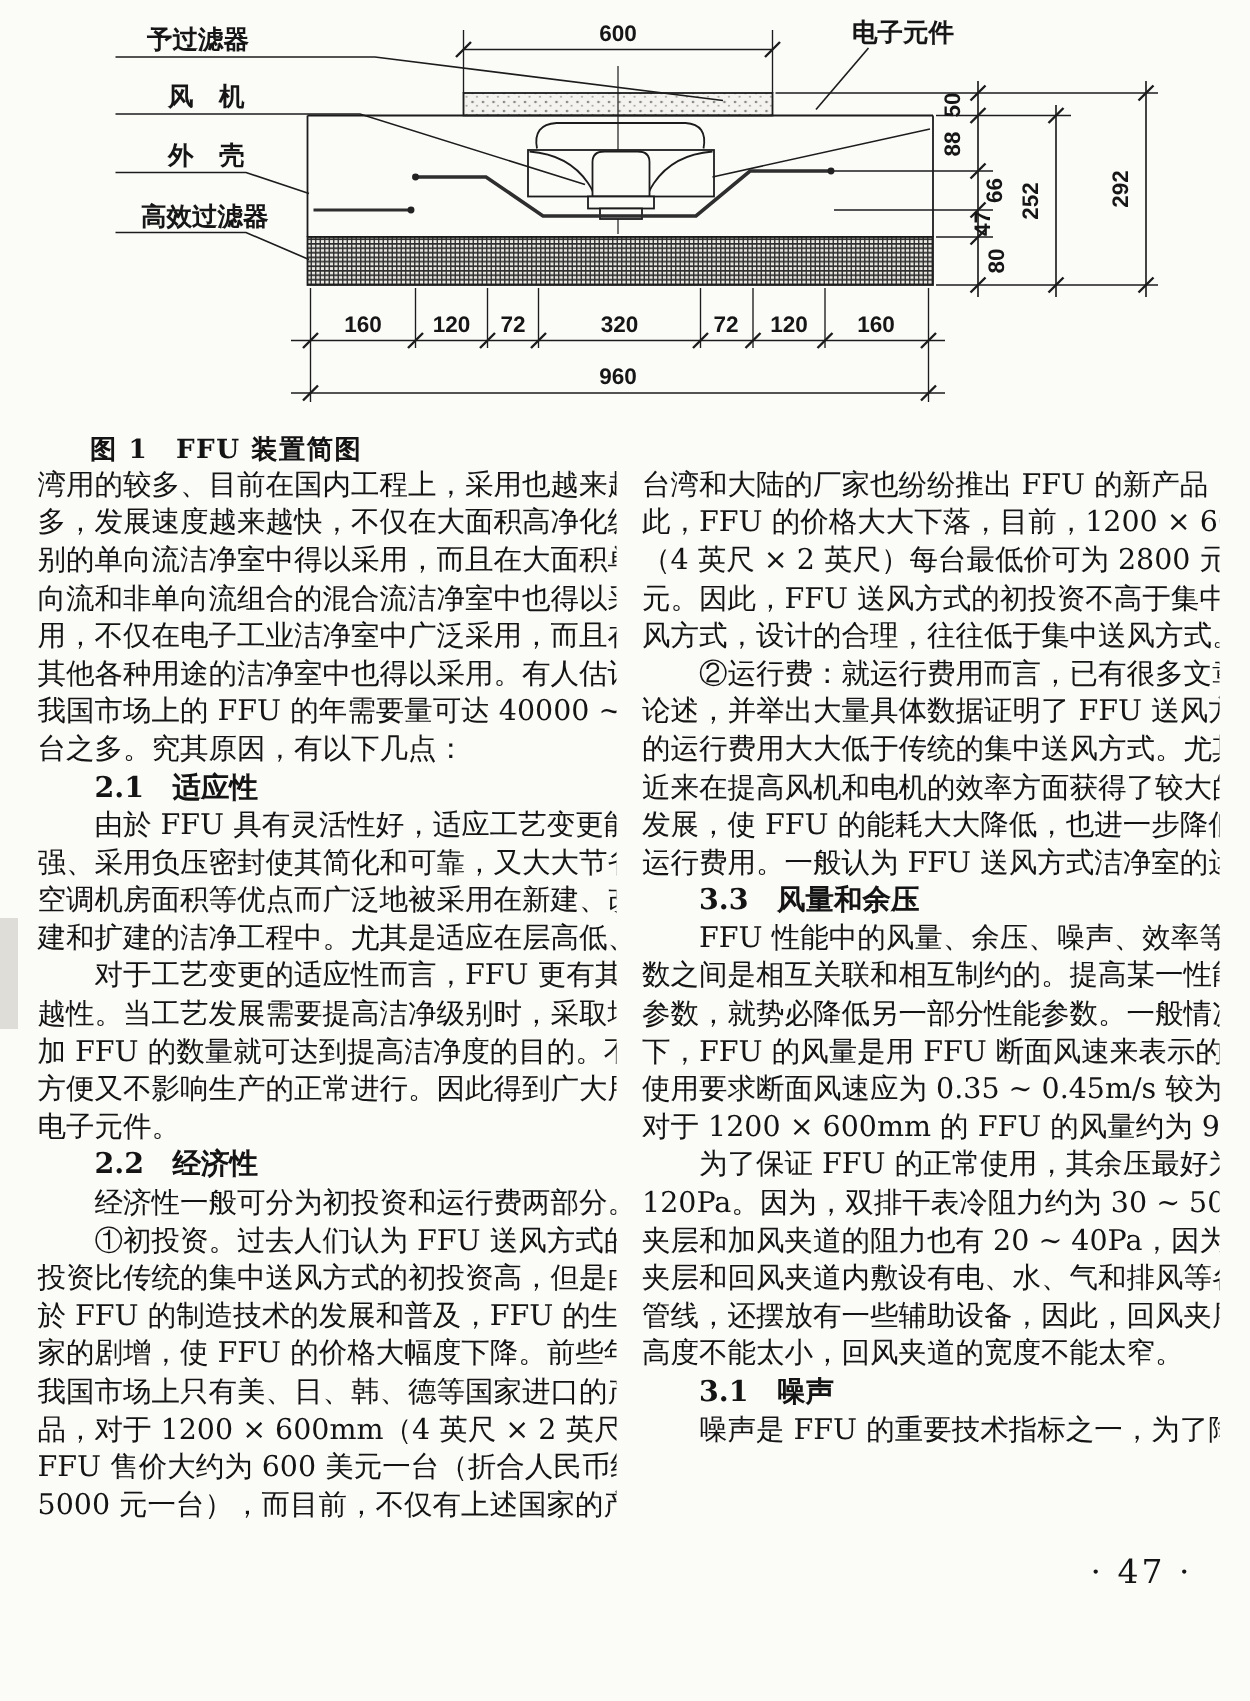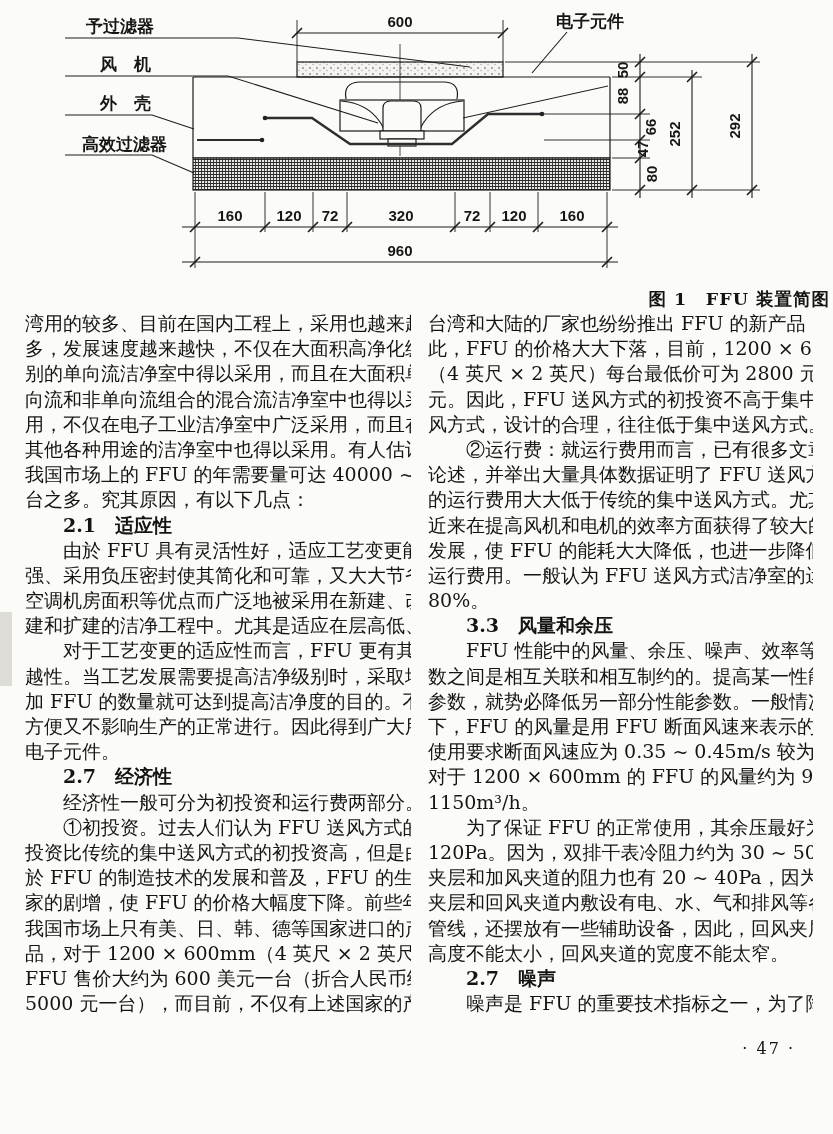--- a/index.html
+++ b/index.html
@@ -9,7 +9,7 @@
     font-family:"DejaVu Serif","Liberation Serif",serif;
   }
   .scan-artifact{position:absolute;left:0;top:612px;width:12px;height:74px;background:#deddd8;}
-  .figure-wrap{position:absolute;left:0;top:0;width:773px;height:310px;}
+  .figure-wrap{position:absolute;left:12px;top:0;width:773px;height:310px;}
   .figure-wrap svg{display:block;}
   .caption{
     position:absolute;left:60px;top:287px;width:770px;height:22px;

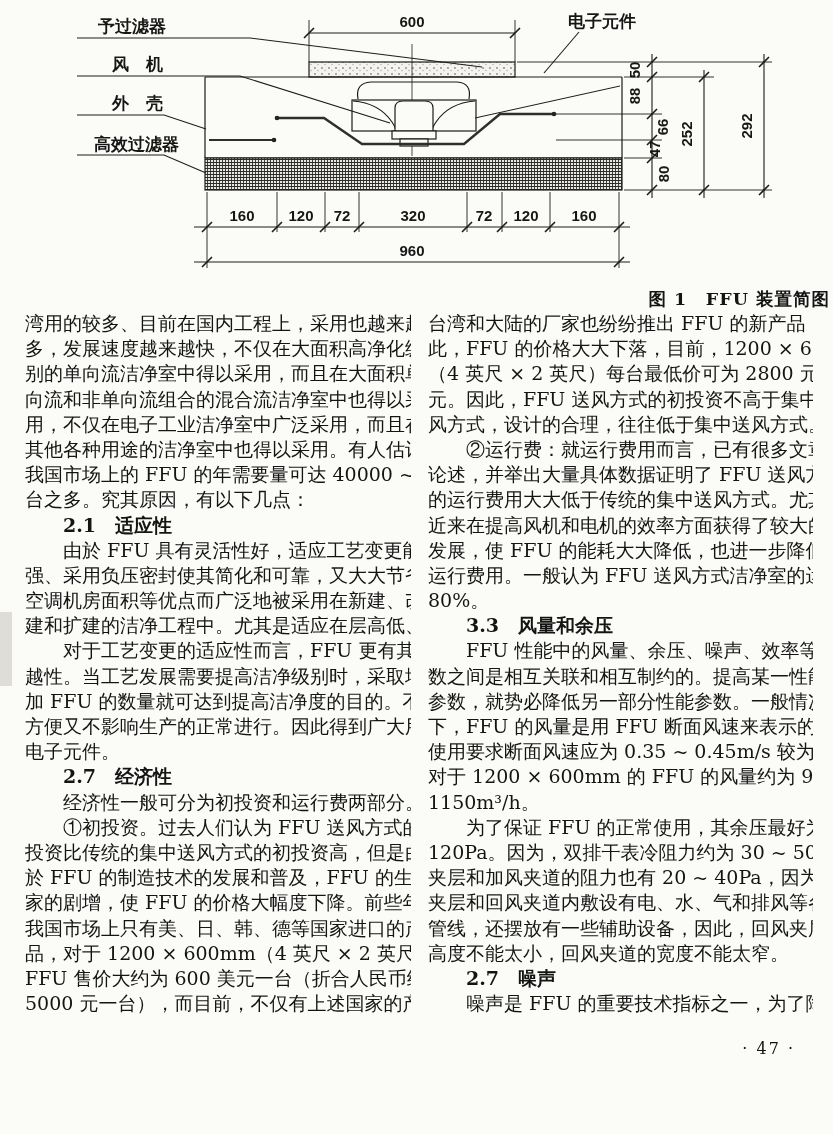--- a/index.html
+++ b/index.html
@@ -13,7 +13,7 @@
   .figure-wrap svg{display:block;}
   .caption{
     position:absolute;left:60px;top:287px;width:770px;height:22px;
-    text-align:right;font-size:17.5px;font-weight:bold;letter-spacing:1px;
+    text-align:left;font-size:17.5px;font-weight:bold;letter-spacing:1px;
   }
   .col{position:absolute;top:311px;}
   .col-left{left:25px;width:386px;}

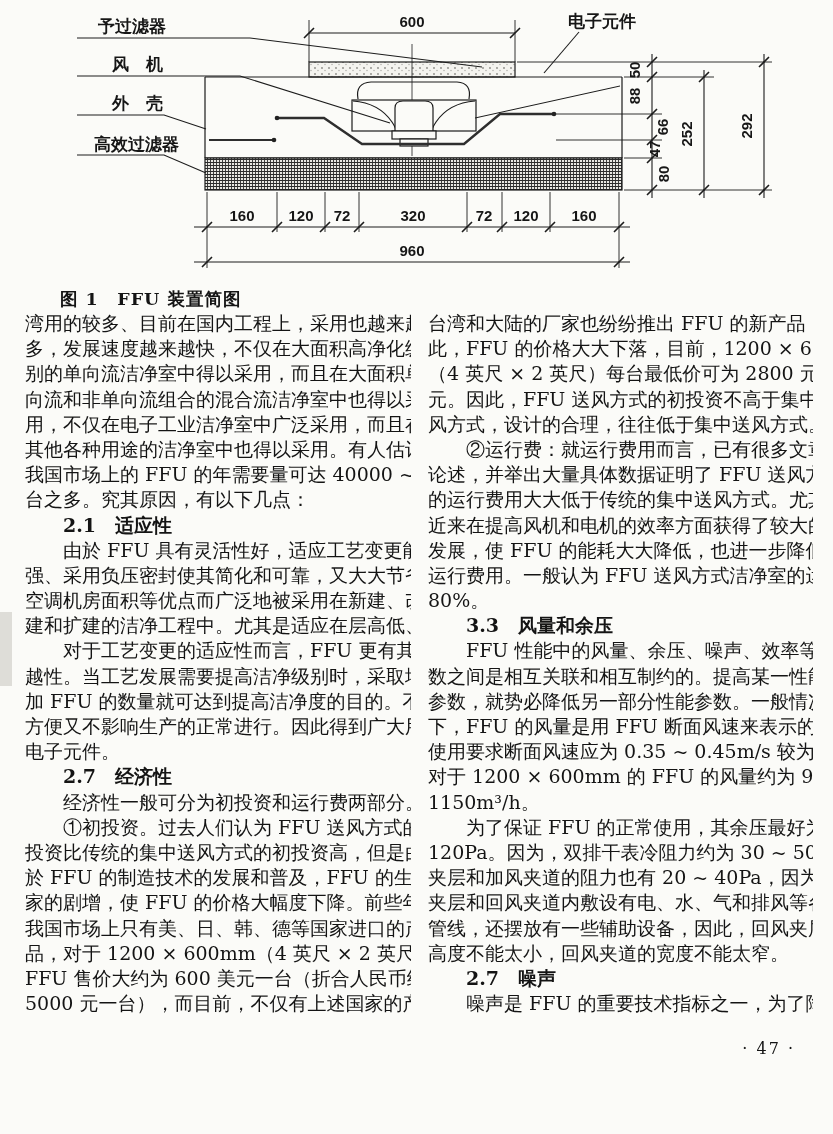--- a/index.html
+++ b/index.html
@@ -162,7 +162,6 @@
     <div class="line">近来在提高风机和电机的效率方面获得了较大的</div>
     <div class="line">发展，使 FFU 的能耗大大降低，也进一步降低了</div>
     <div class="line">运行费用。一般认为 FFU 送风方式洁净室的运行</div>
-    <div class="line end">80%。</div>
     <div class="line h">　　3.3　风量和余压</div>
     <div class="line">　　FFU 性能中的风量、余压、噪声、效率等参</div>
     <div class="line">数之间是相互关联和相互制约的。提高某一性能</div>

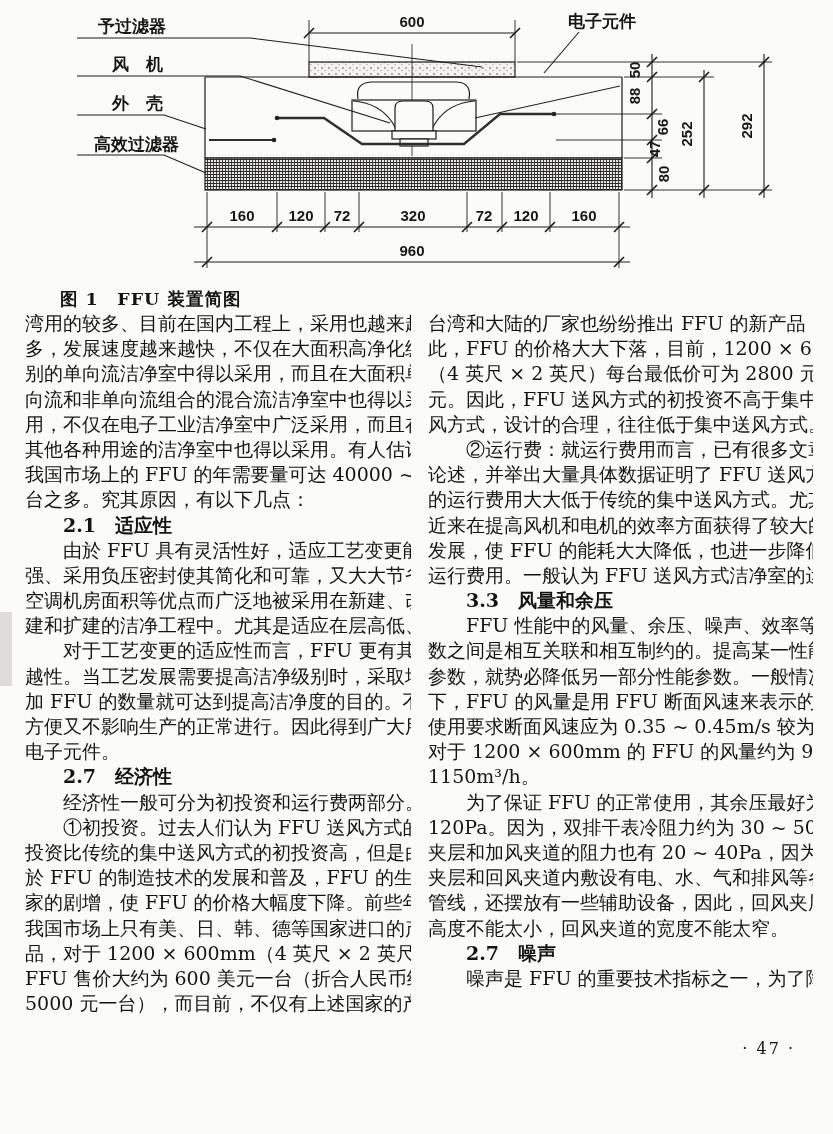--- a/index.html
+++ b/index.html
@@ -137,7 +137,7 @@
     <div class="line">加 FFU 的数量就可达到提高洁净度的目的。不仅</div>
     <div class="line">方便又不影响生产的正常进行。因此得到广大用</div>
     <div class="line end">电子元件。</div>
-    <div class="line h">　　2.7　经济性</div>
+    <div class="line h">　　2.2　经济性</div>
     <div class="line end">　　经济性一般可分为初投资和运行费两部分。</div>
     <div class="line">　　①初投资。过去人们认为 FFU 送风方式的初</div>
     <div class="line">投资比传统的集中送风方式的初投资高，但是由</div>

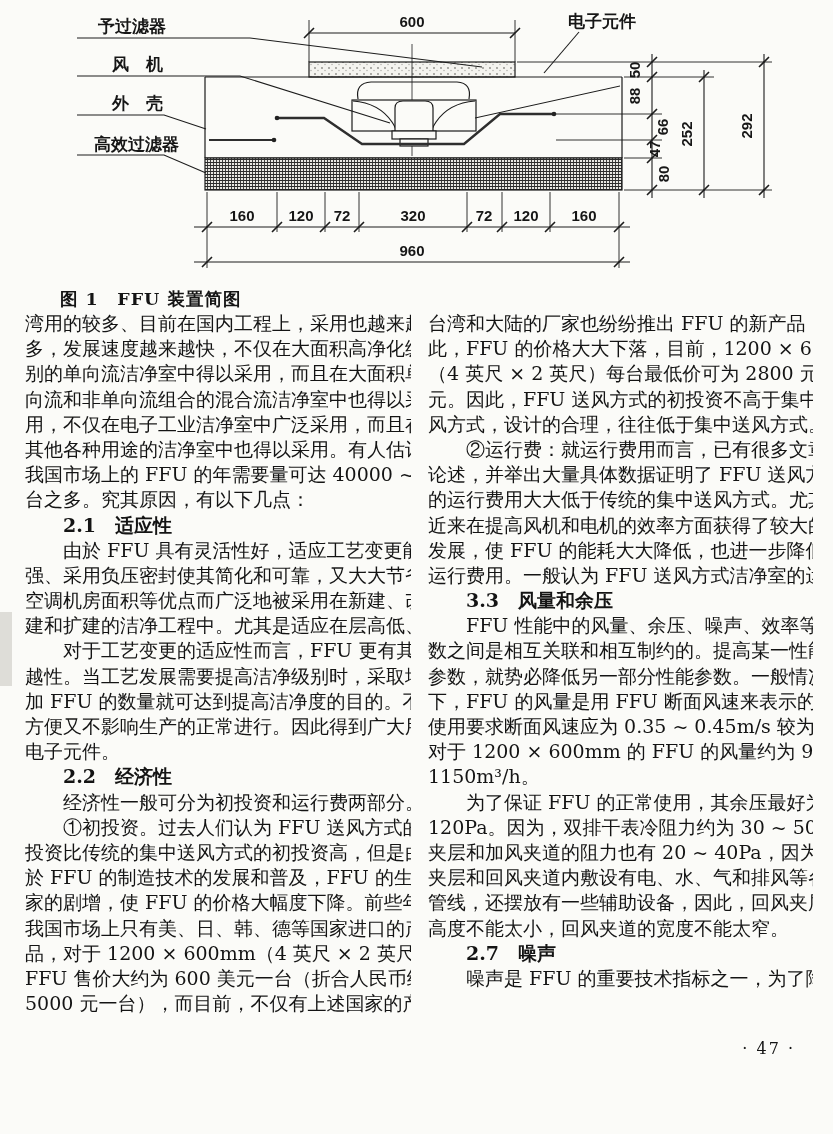--- a/index.html
+++ b/index.html
@@ -169,7 +169,6 @@
     <div class="line">下，FFU 的风量是用 FFU 断面风速来表示的。依</div>
     <div class="line">使用要求断面风速应为 0.35 ~ 0.45m/s 较为合理，</div>
     <div class="line">对于 1200 × 600mm 的 FFU 的风量约为 910 ~</div>
-    <div class="line end">1150m³/h。</div>
     <div class="line">　　为了保证 FFU 的正常使用，其余压最好为 80 ~</div>
     <div class="line">120Pa。因为，双排干表冷阻力约为 30 ~ 50Pa，回风</div>
     <div class="line">夹层和加风夹道的阻力也有 20 ~ 40Pa，因为，回风</div>

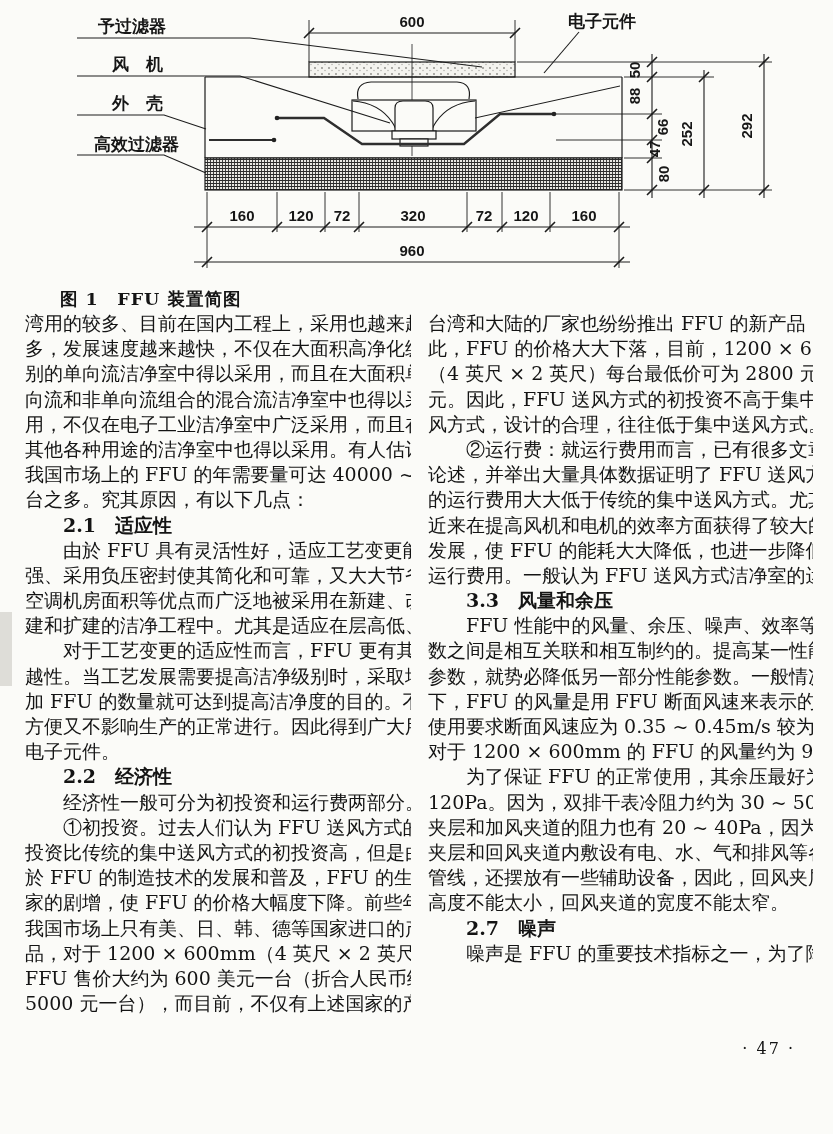--- a/index.html
+++ b/index.html
@@ -175,7 +175,7 @@
     <div class="line">夹层和回风夹道内敷设有电、水、气和排风等各种</div>
     <div class="line">管线，还摆放有一些辅助设备，因此，回风夹层的</div>
     <div class="line end">高度不能太小，回风夹道的宽度不能太窄。</div>
-    <div class="line h">　　2.7　噪声</div>
+    <div class="line h">　　3.1　噪声</div>
     <div class="line">　　噪声是 FFU 的重要技术指标之一，为了降低</div>
   </div>
 

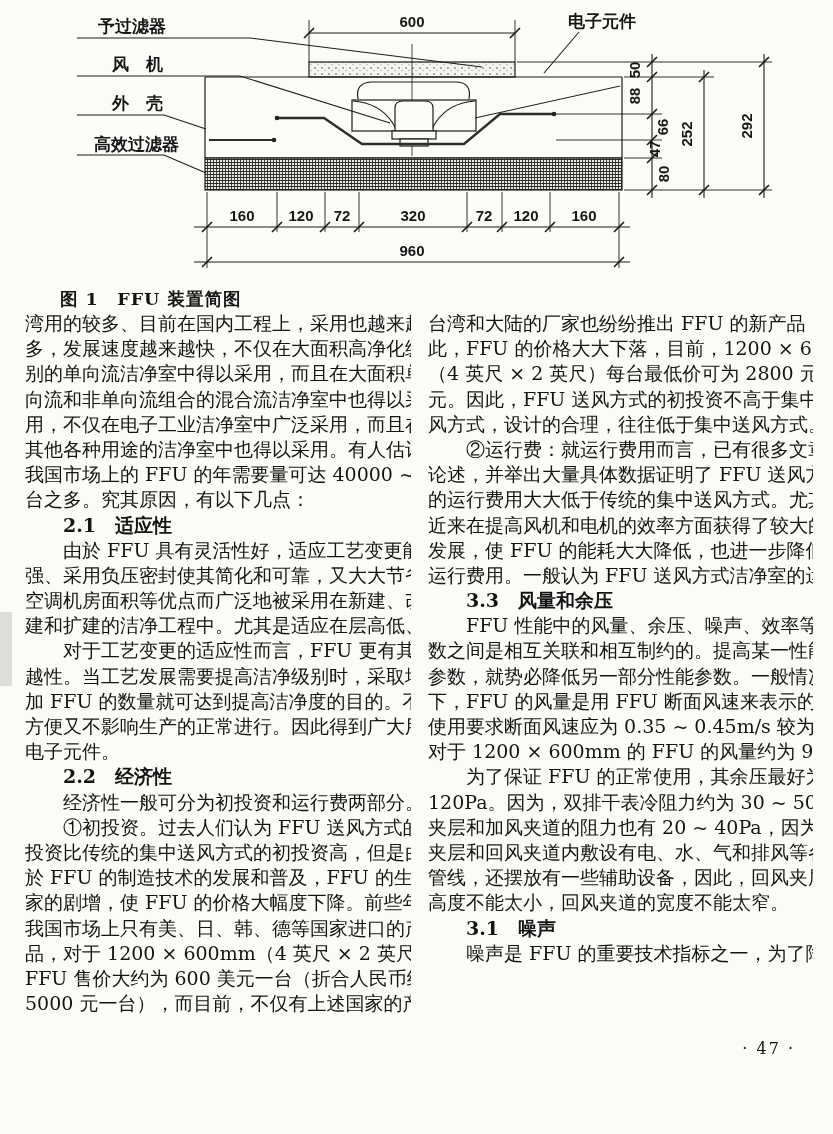--- a/index.html
+++ b/index.html
@@ -27,7 +27,7 @@
   .line.h{text-align-last:left;font-weight:700;}
   .page-number{
     position:absolute;right:38px;top:1036px;height:25px;line-height:25px;
-    font-size:16px;letter-spacing:2px;
+    font-size:22px;letter-spacing:2px;
   }
   text.dim{font-family:"Liberation Sans","DejaVu Sans",sans-serif;font-weight:bold;font-size:15px;fill:#161616;}
   text.plabel{font-family:"DejaVu Serif","Liberation Serif",serif;font-weight:bold;font-size:17px;fill:#161616;}

